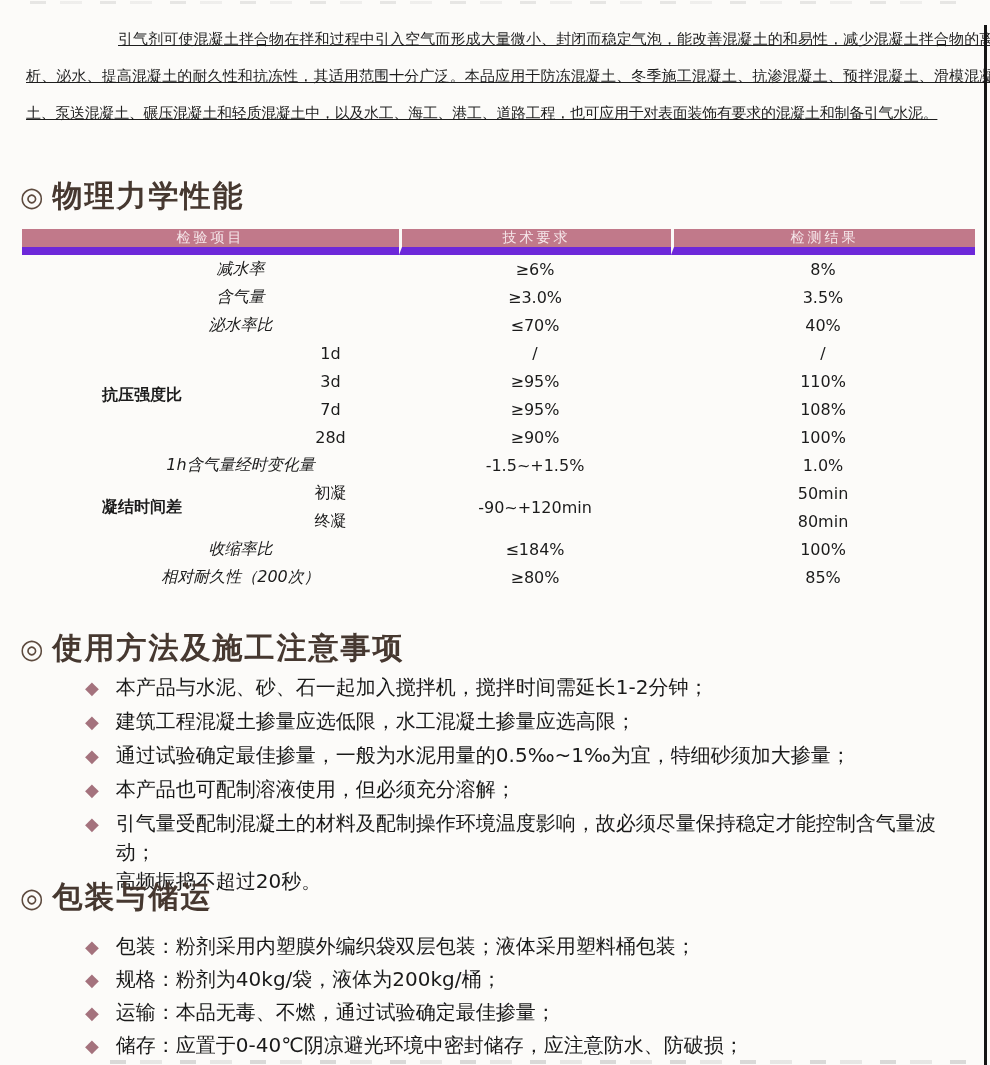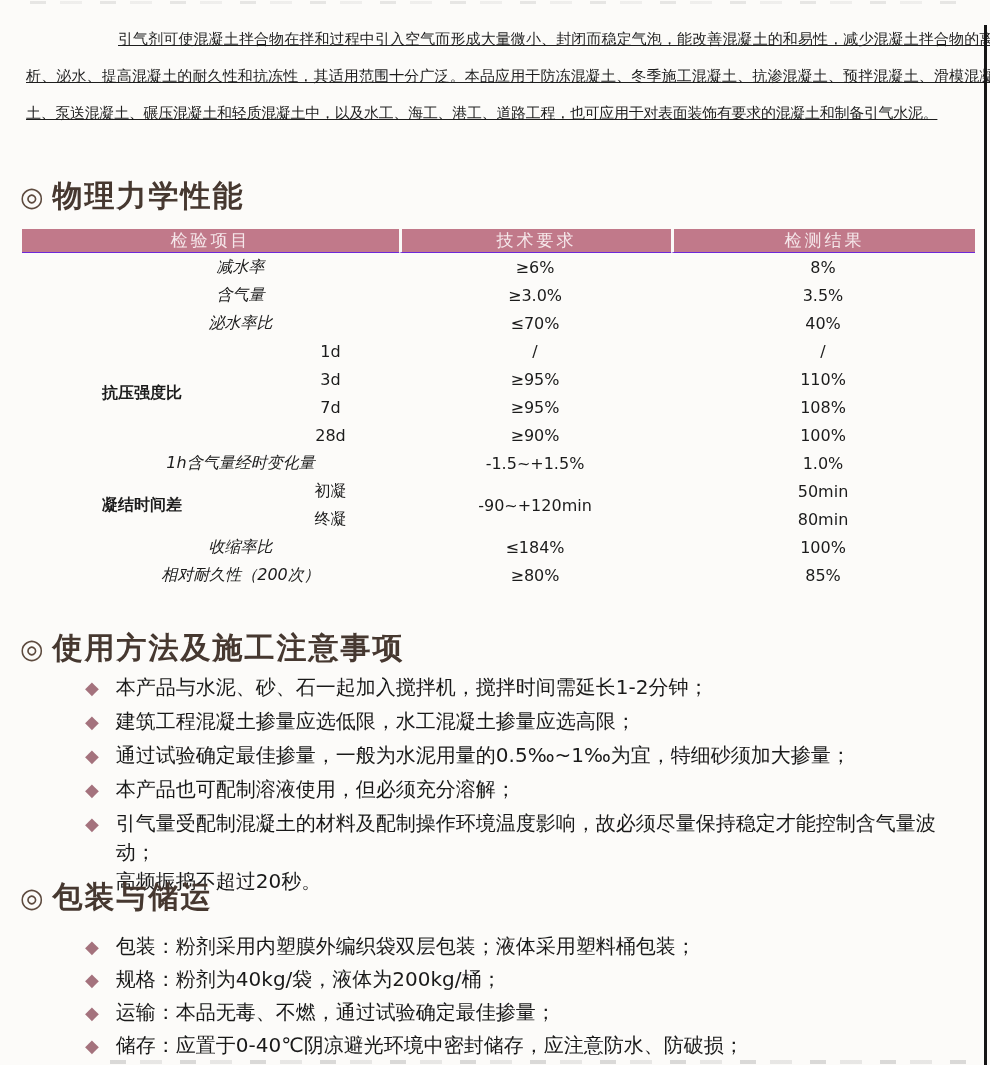--- a/index.html
+++ b/index.html
@@ -55,9 +55,9 @@
   }
   .perf-table th {
     background:#c1798a; color:#f5e7ea;
-    font-size:17px; font-weight:normal; letter-spacing:3px;
+    font-size:14px; font-weight:normal; letter-spacing:3px;
     height:24px; padding:0;
-    border-bottom:1px solid #6d28d9;
+    border-bottom:8px solid #6d28d9;
   }
   .perf-table th.gap { border-left:3px solid #fafaf8; }
   .perf-table td {

